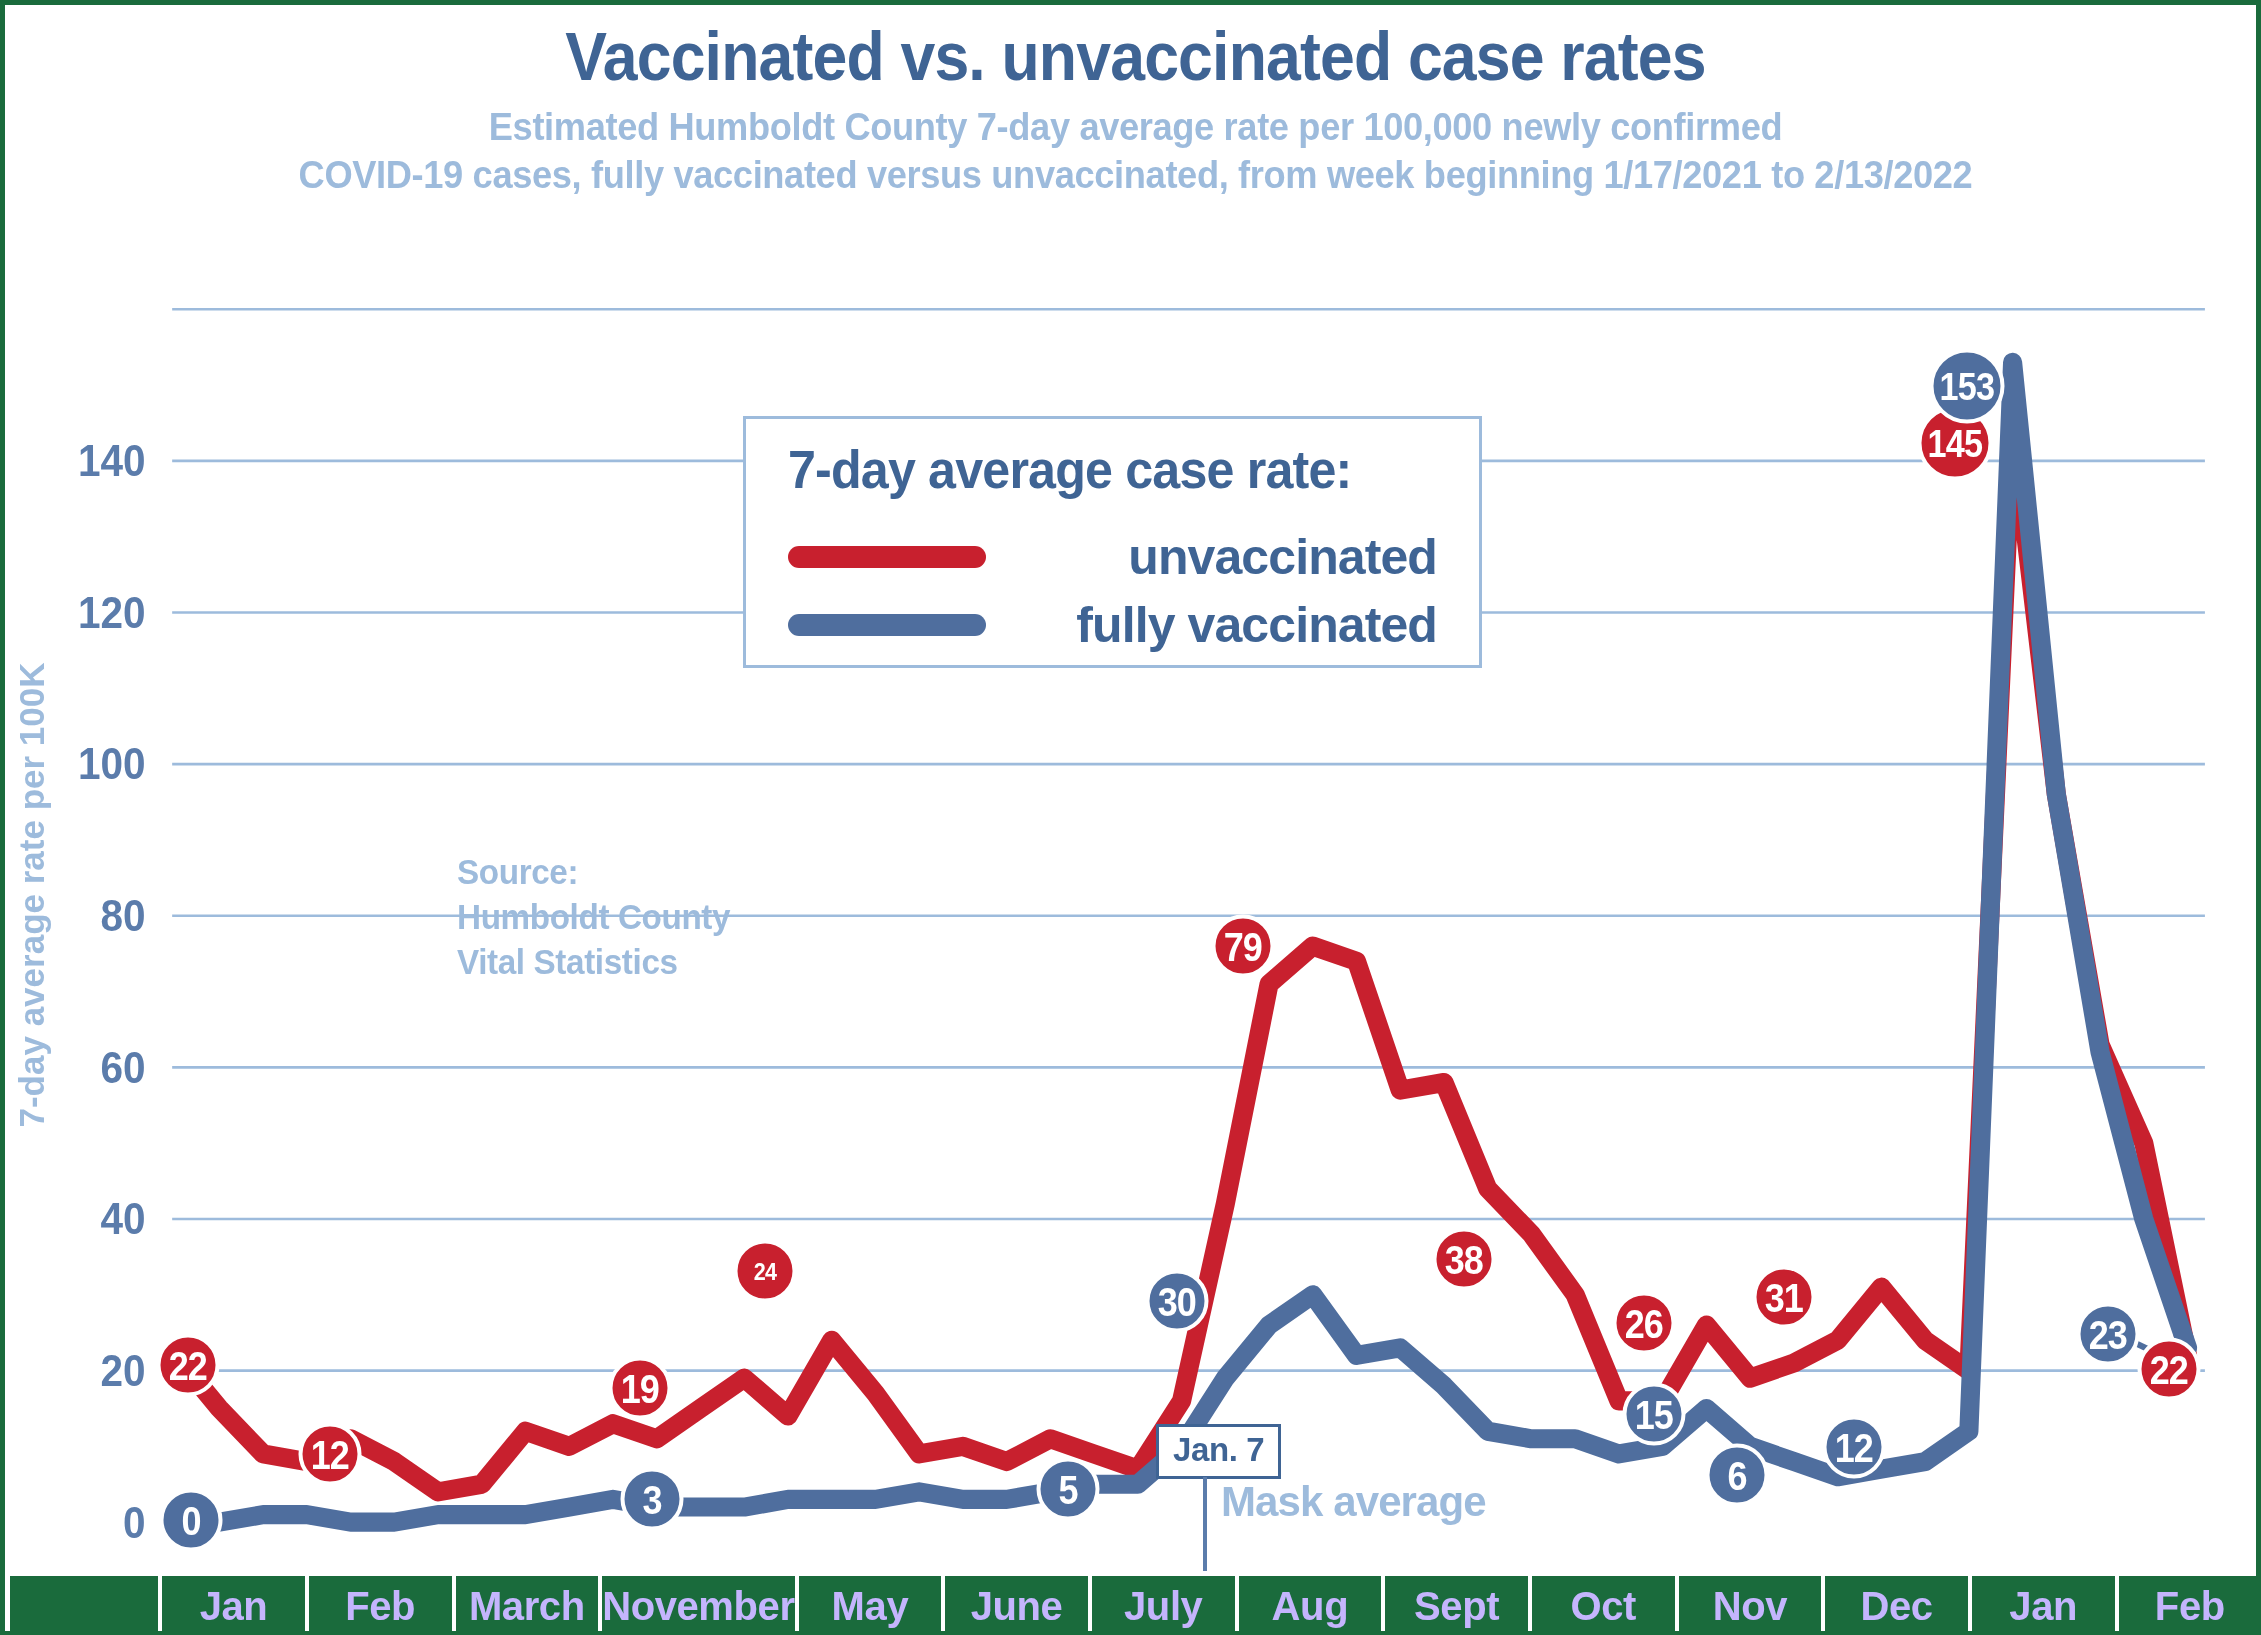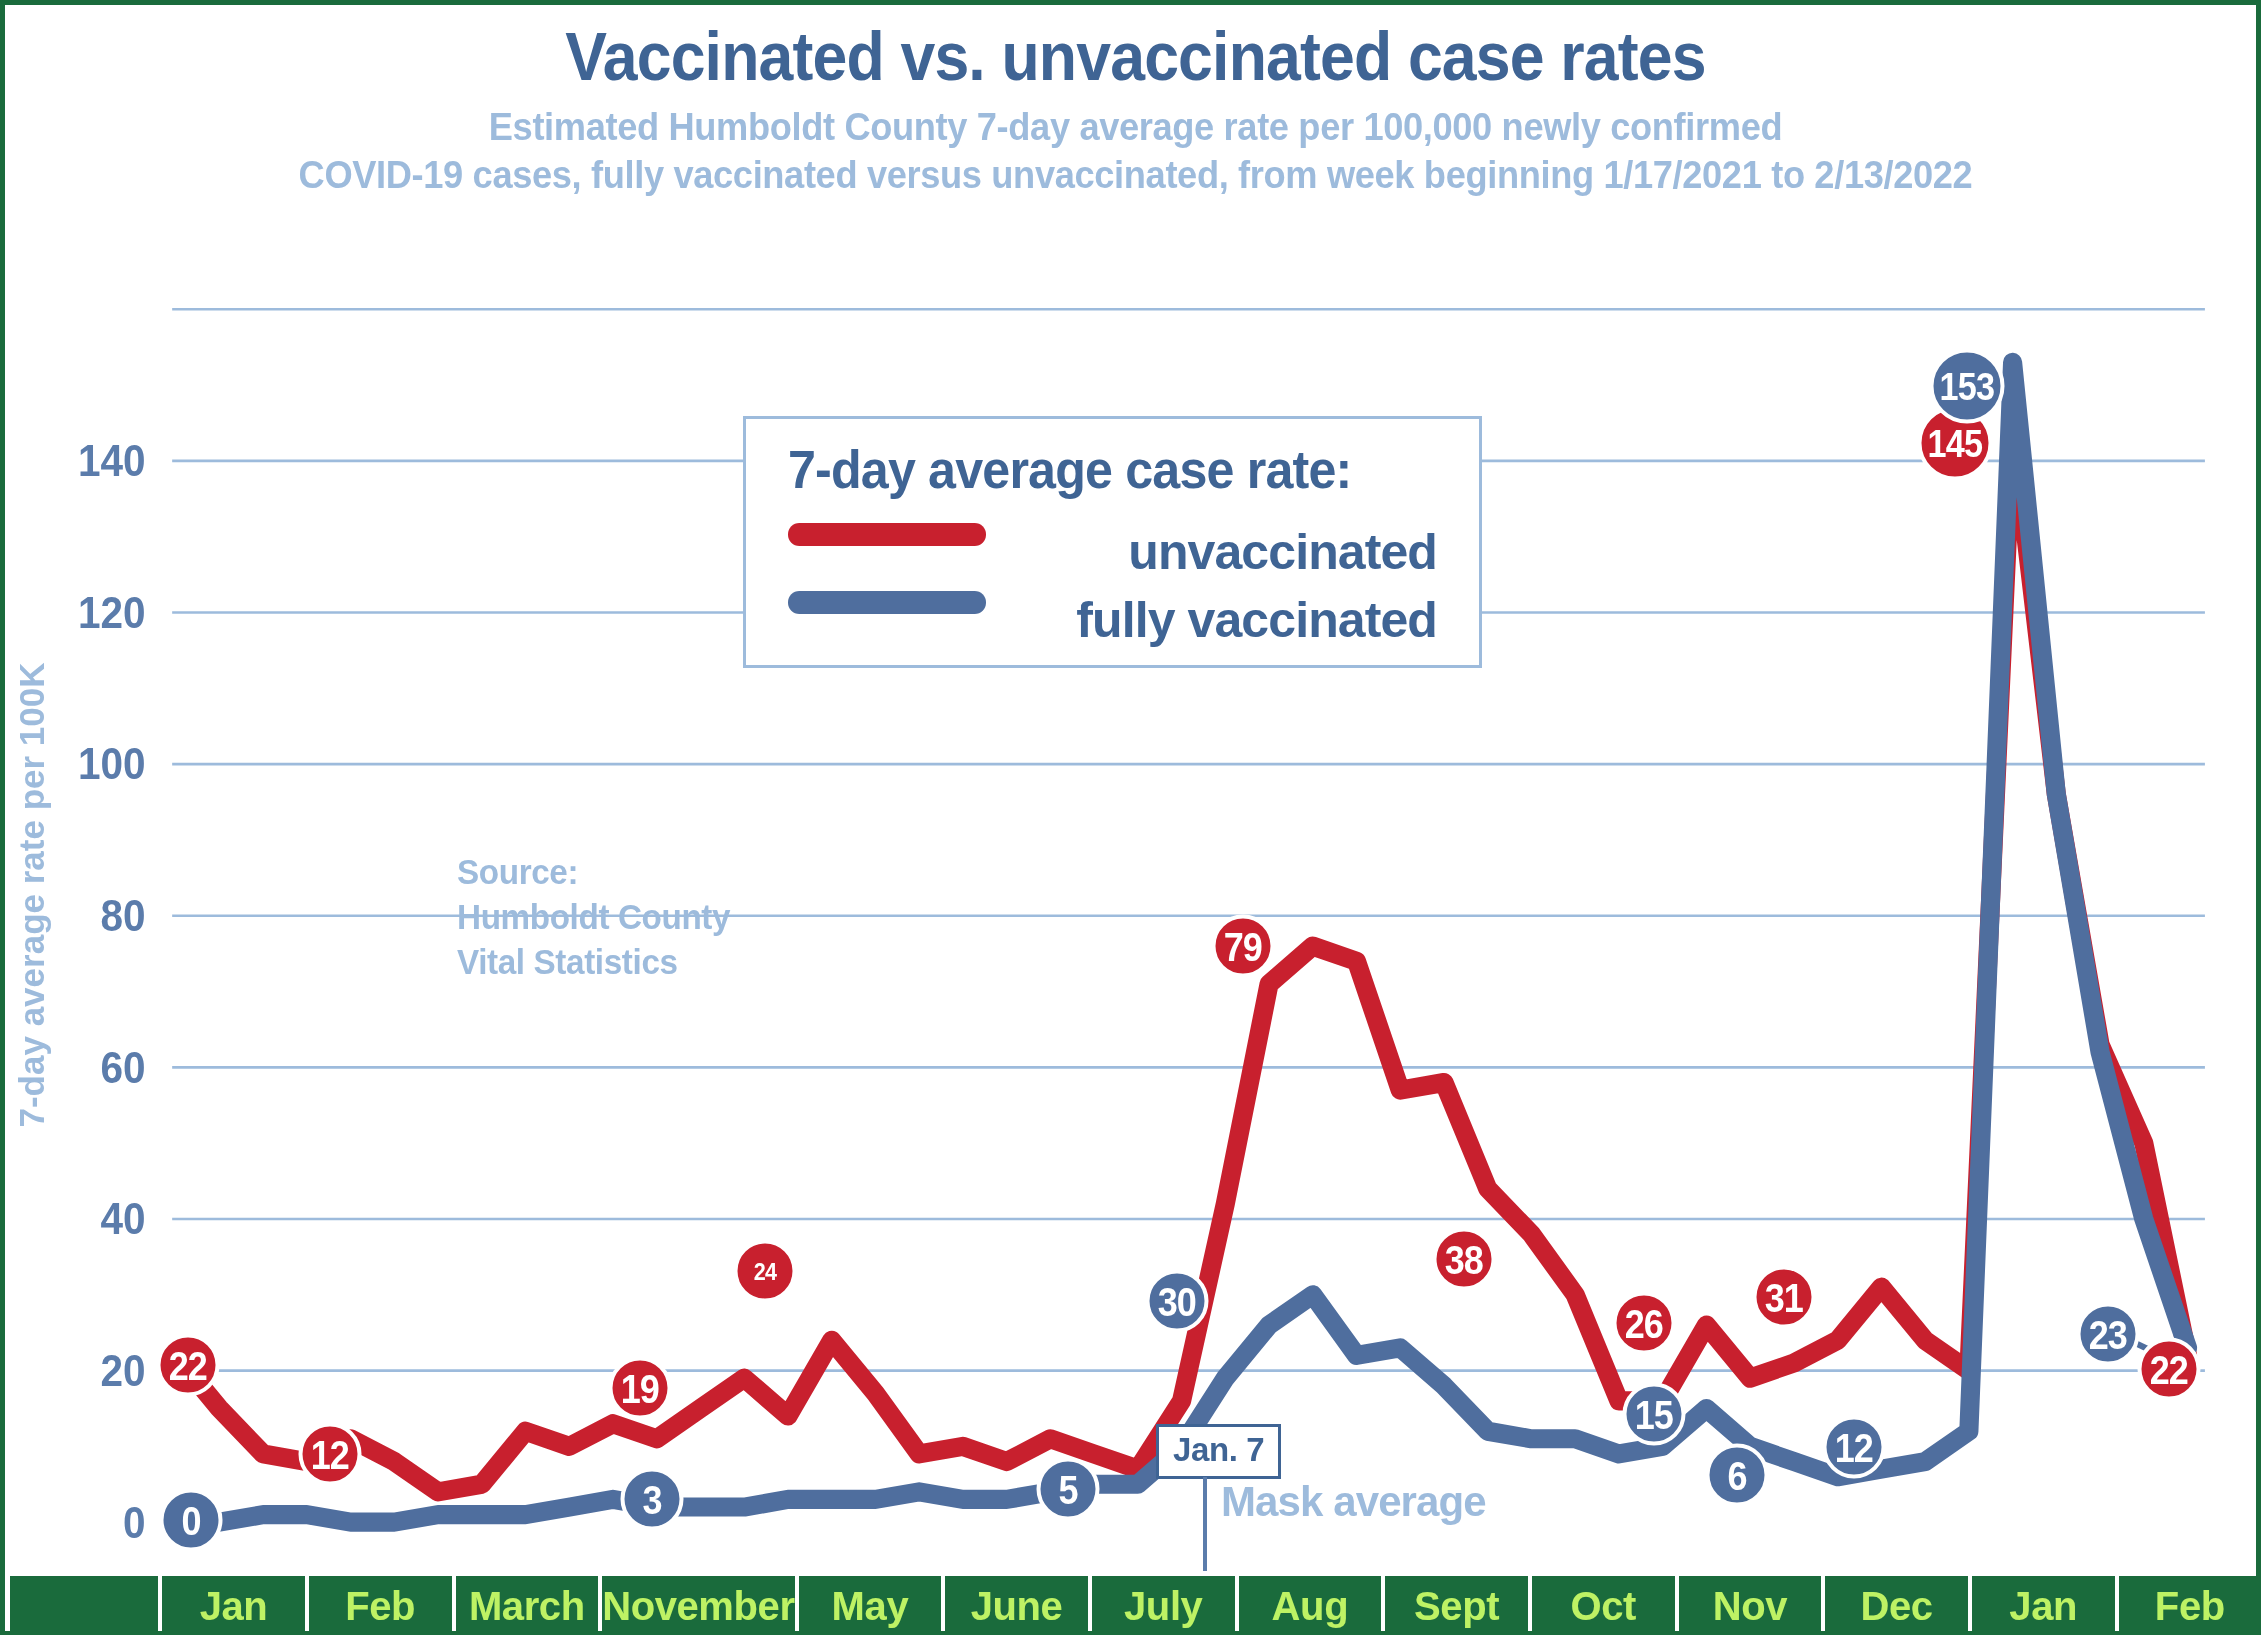--- a/index.html
+++ b/index.html
@@ -121,7 +121,7 @@
     width: 661px;
     height: 68px;
     display: flex;
-    align-items: flex-start;
+    align-items: center;
   }
   #legend-row-unvax { top: 104px; }
   #legend-row-vax   { top: 172px; }

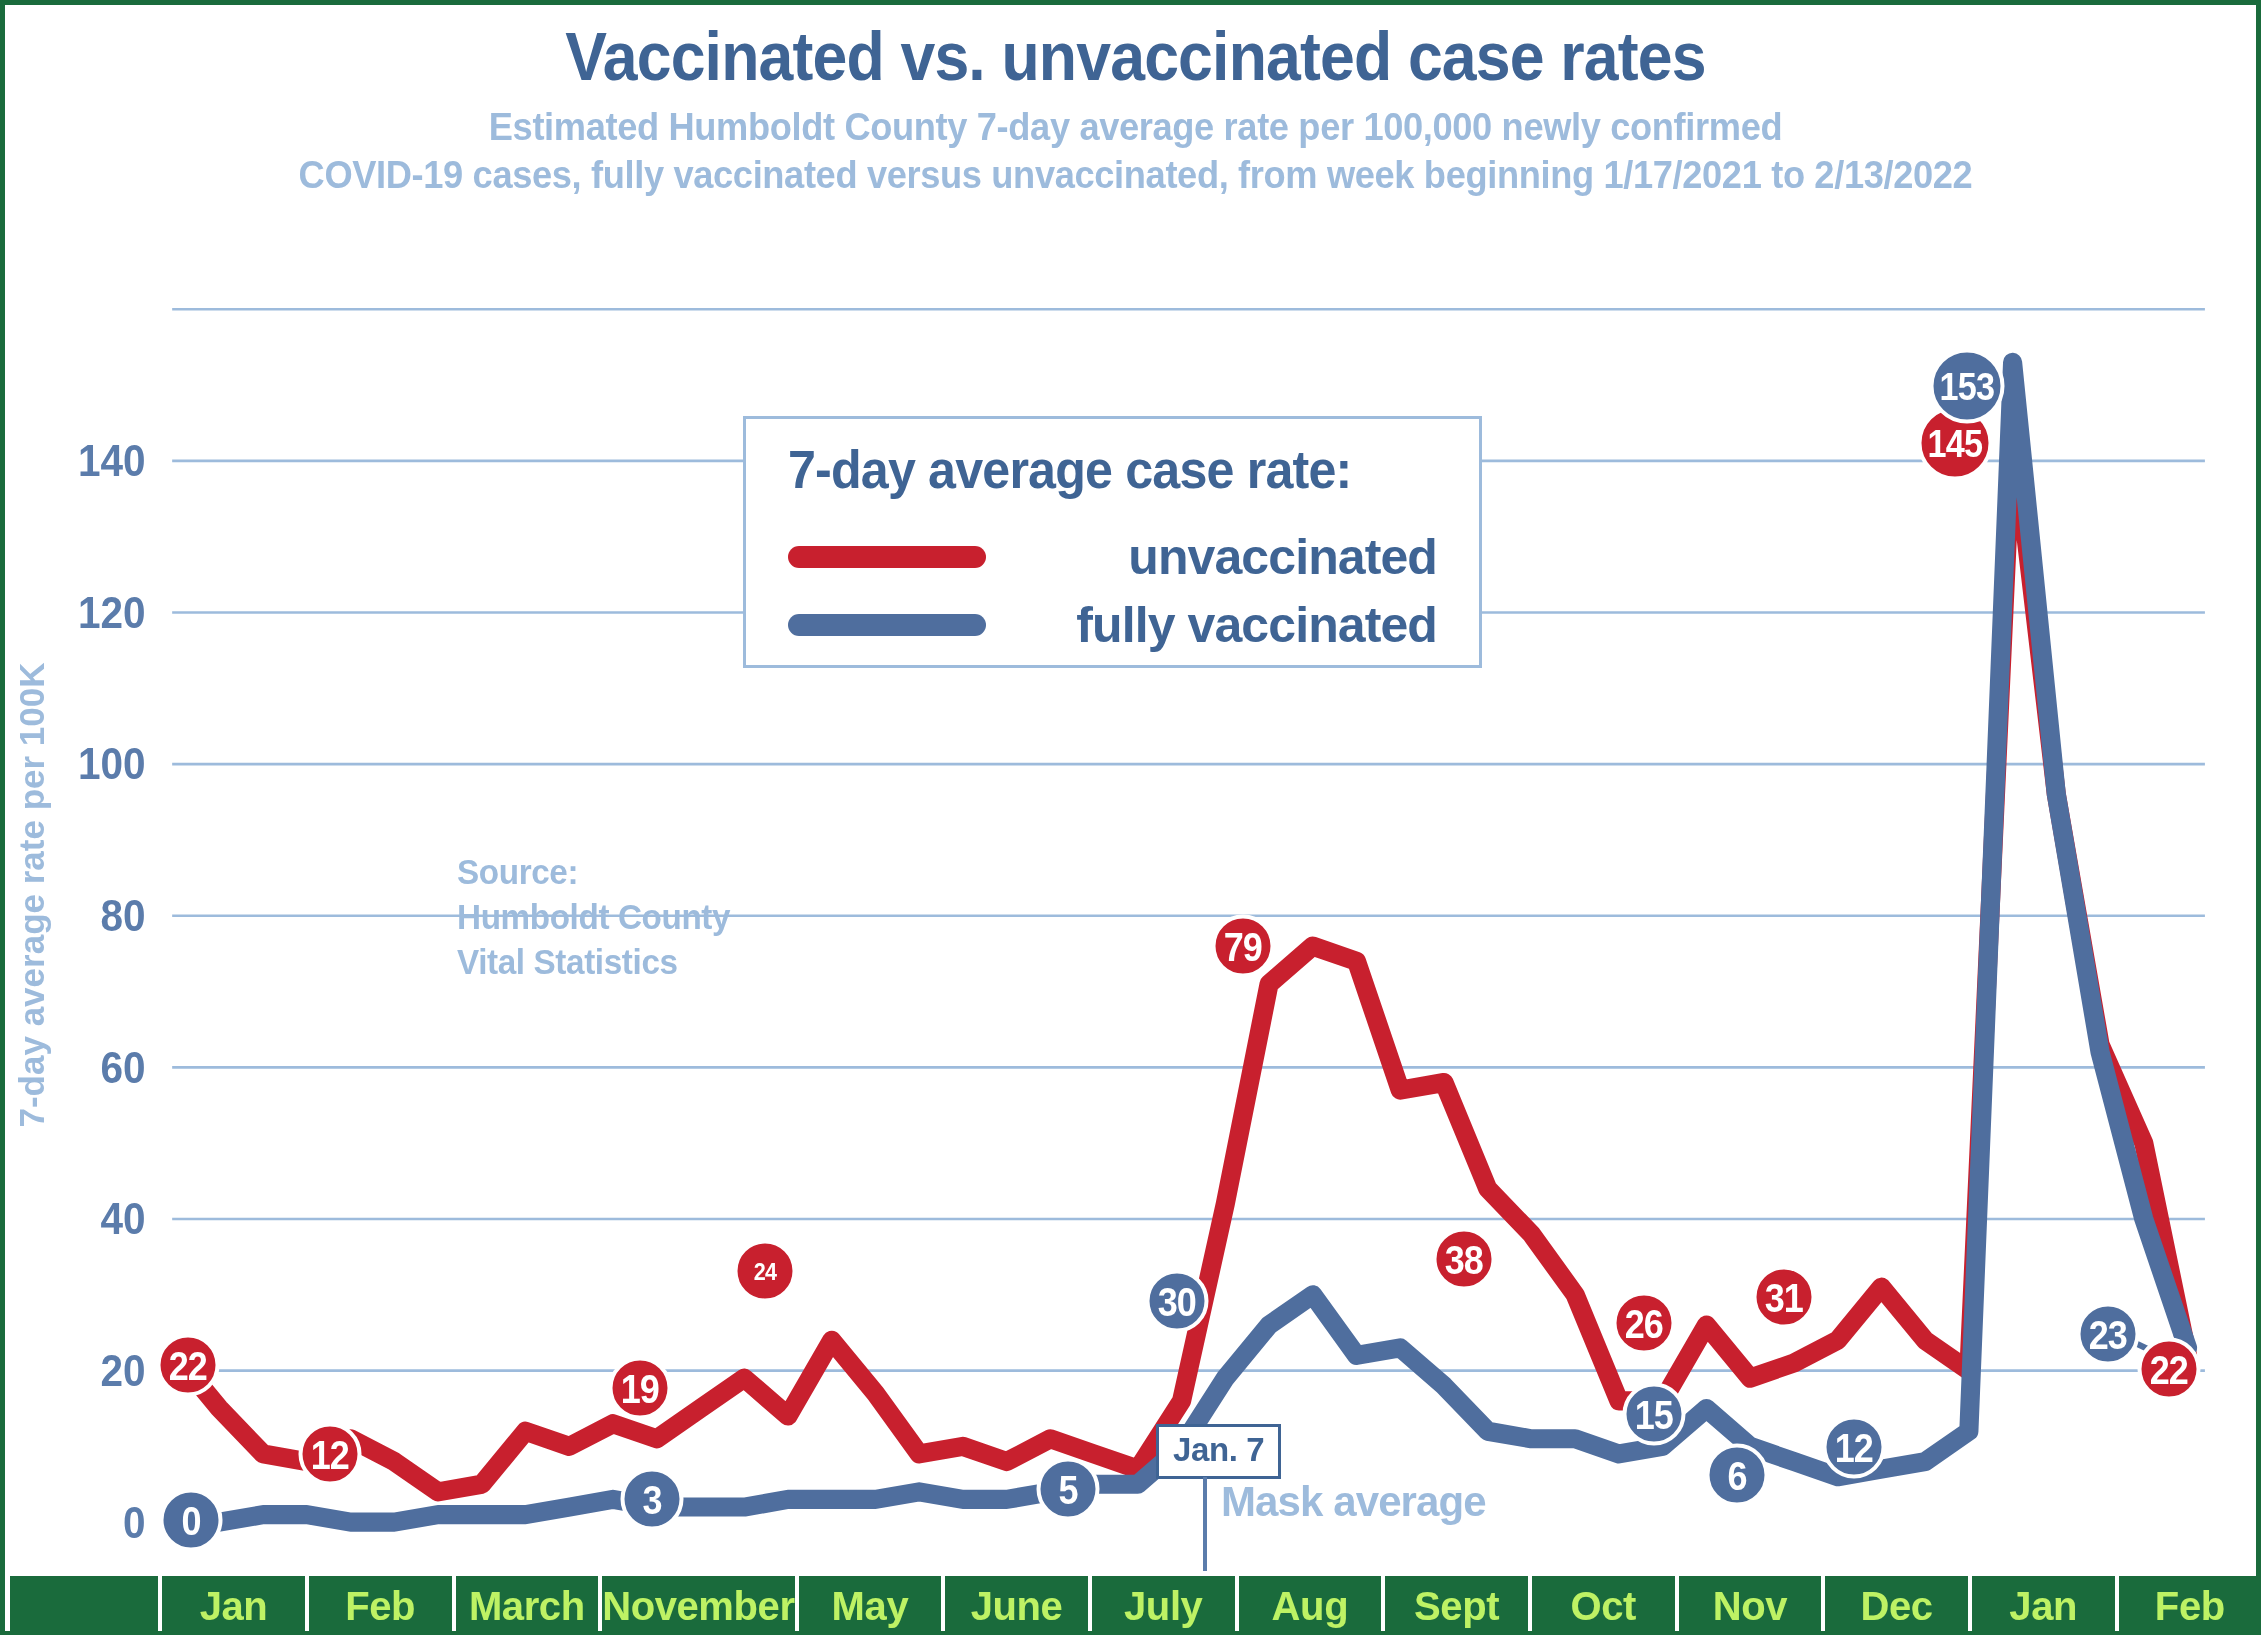--- a/index.html
+++ b/index.html
@@ -235,7 +235,7 @@
     display: flex;
     align-items: center;
     justify-content: center;
-    color: #bef264;
+    color: #c4b5fd;
     font-family: "Liberation Sans Narrow", "Liberation Sans", sans-serif;
     font-size: 40px;
     font-weight: bold;

